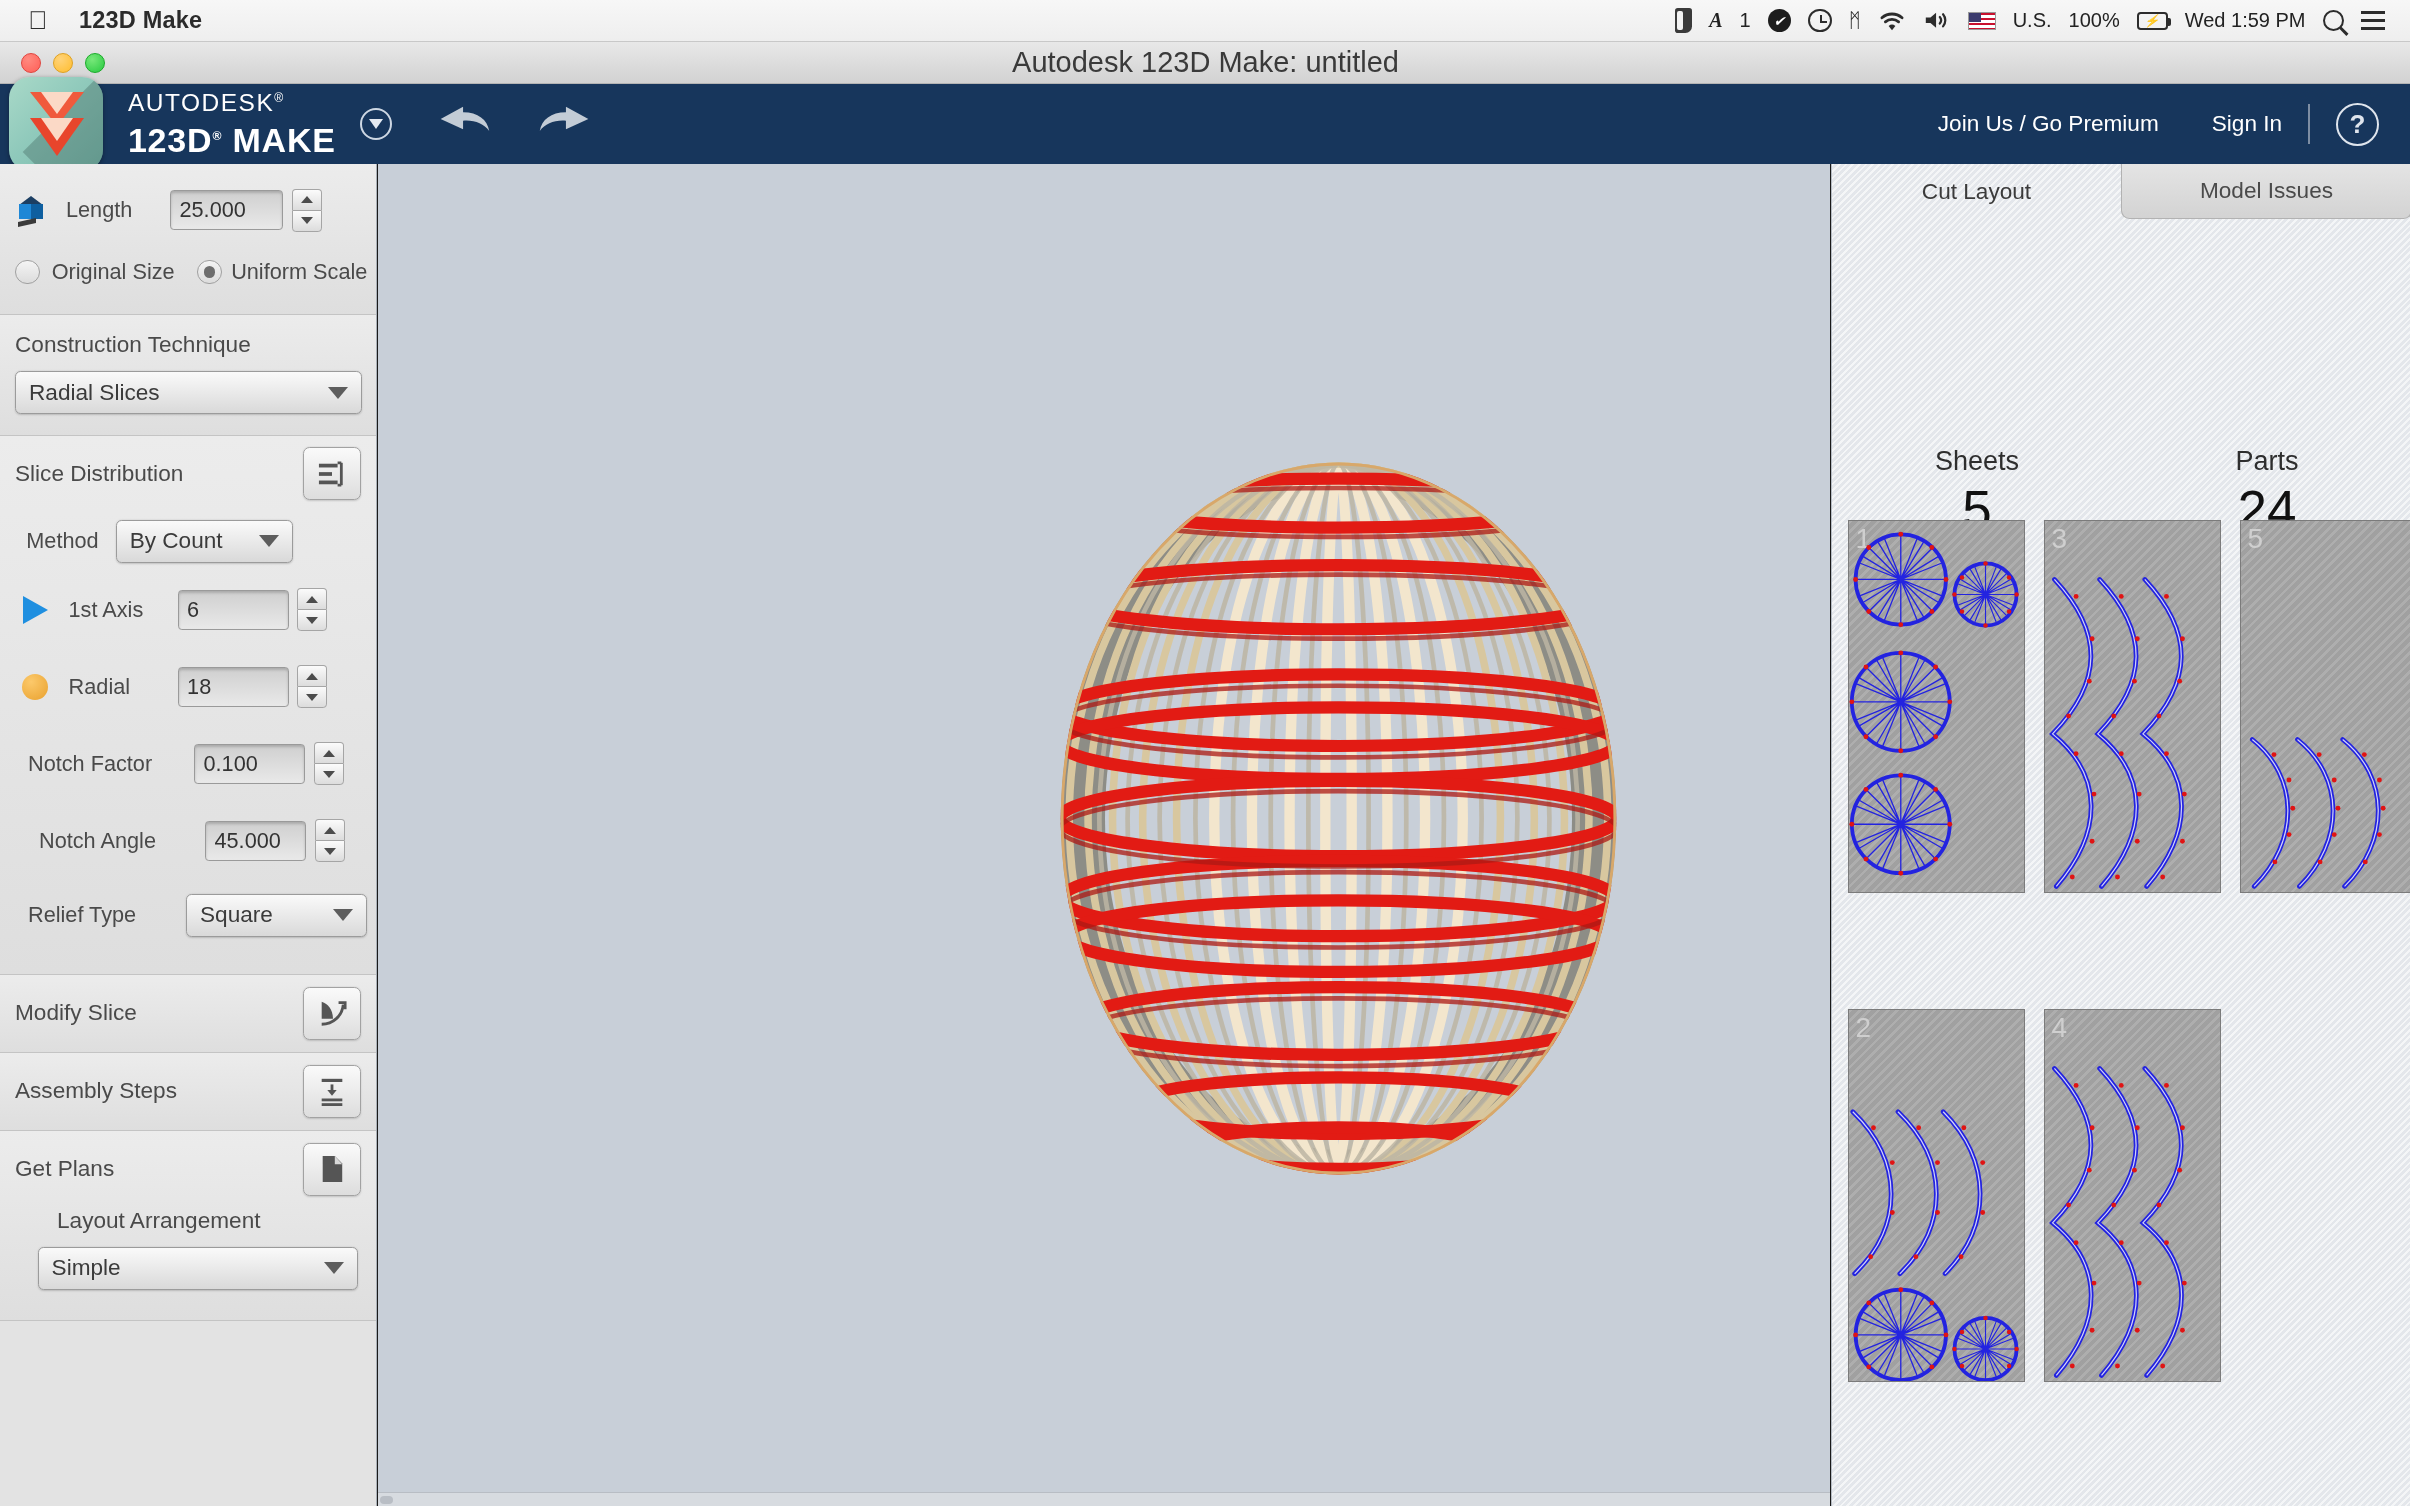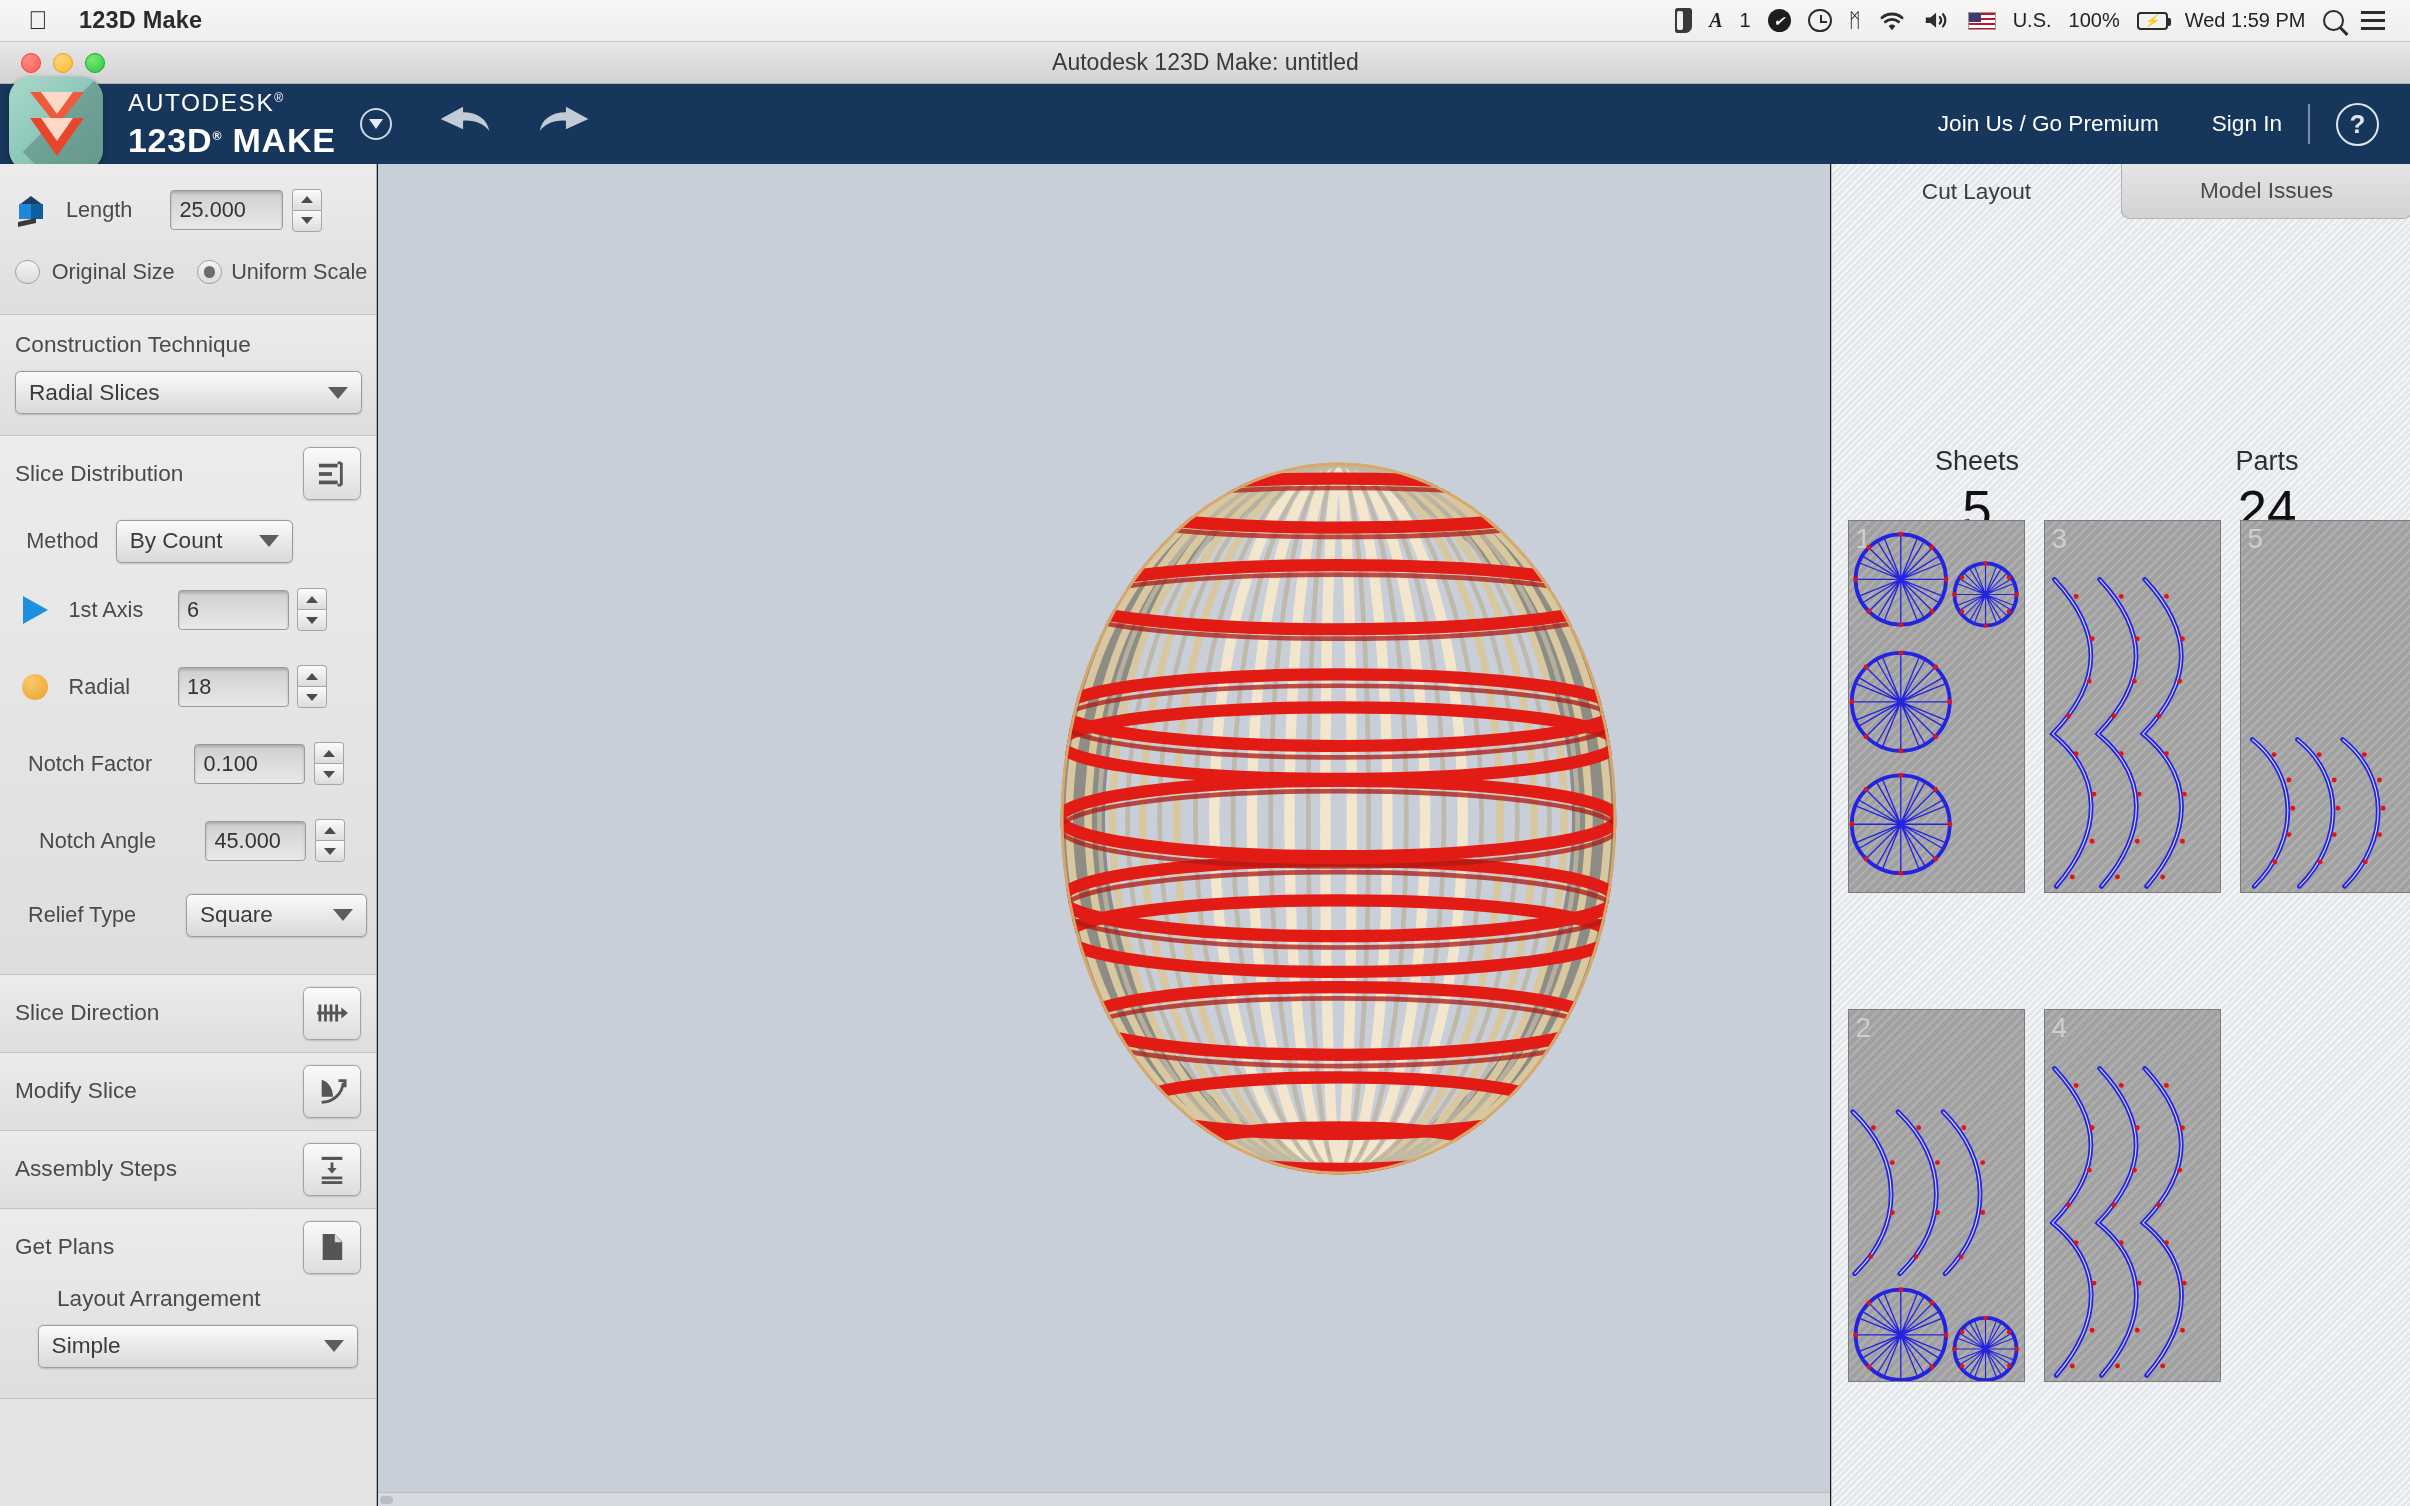--- a/index.html
+++ b/index.html
@@ -51,7 +51,7 @@
     border-bottom:0.9px solid #b4b4b4;
     display:flex;align-items:center;justify-content:center;
   }
-  #titlebar .title{ font-size:23px; color:#3a3a3a; }
+  #titlebar .title{ font-size:29px; color:#3a3a3a; }
   #traffic{ position:absolute; left:21px; top:50%; transform:translateY(-50%); display:flex; gap:12.2px; }
   #traffic span{ width:20px;height:20px;border-radius:50%; display:block; }
   .tl-red{background:radial-gradient(circle at 35% 30%,#ff8a80,#ff5f57);border:0.9px solid #e0443e;}

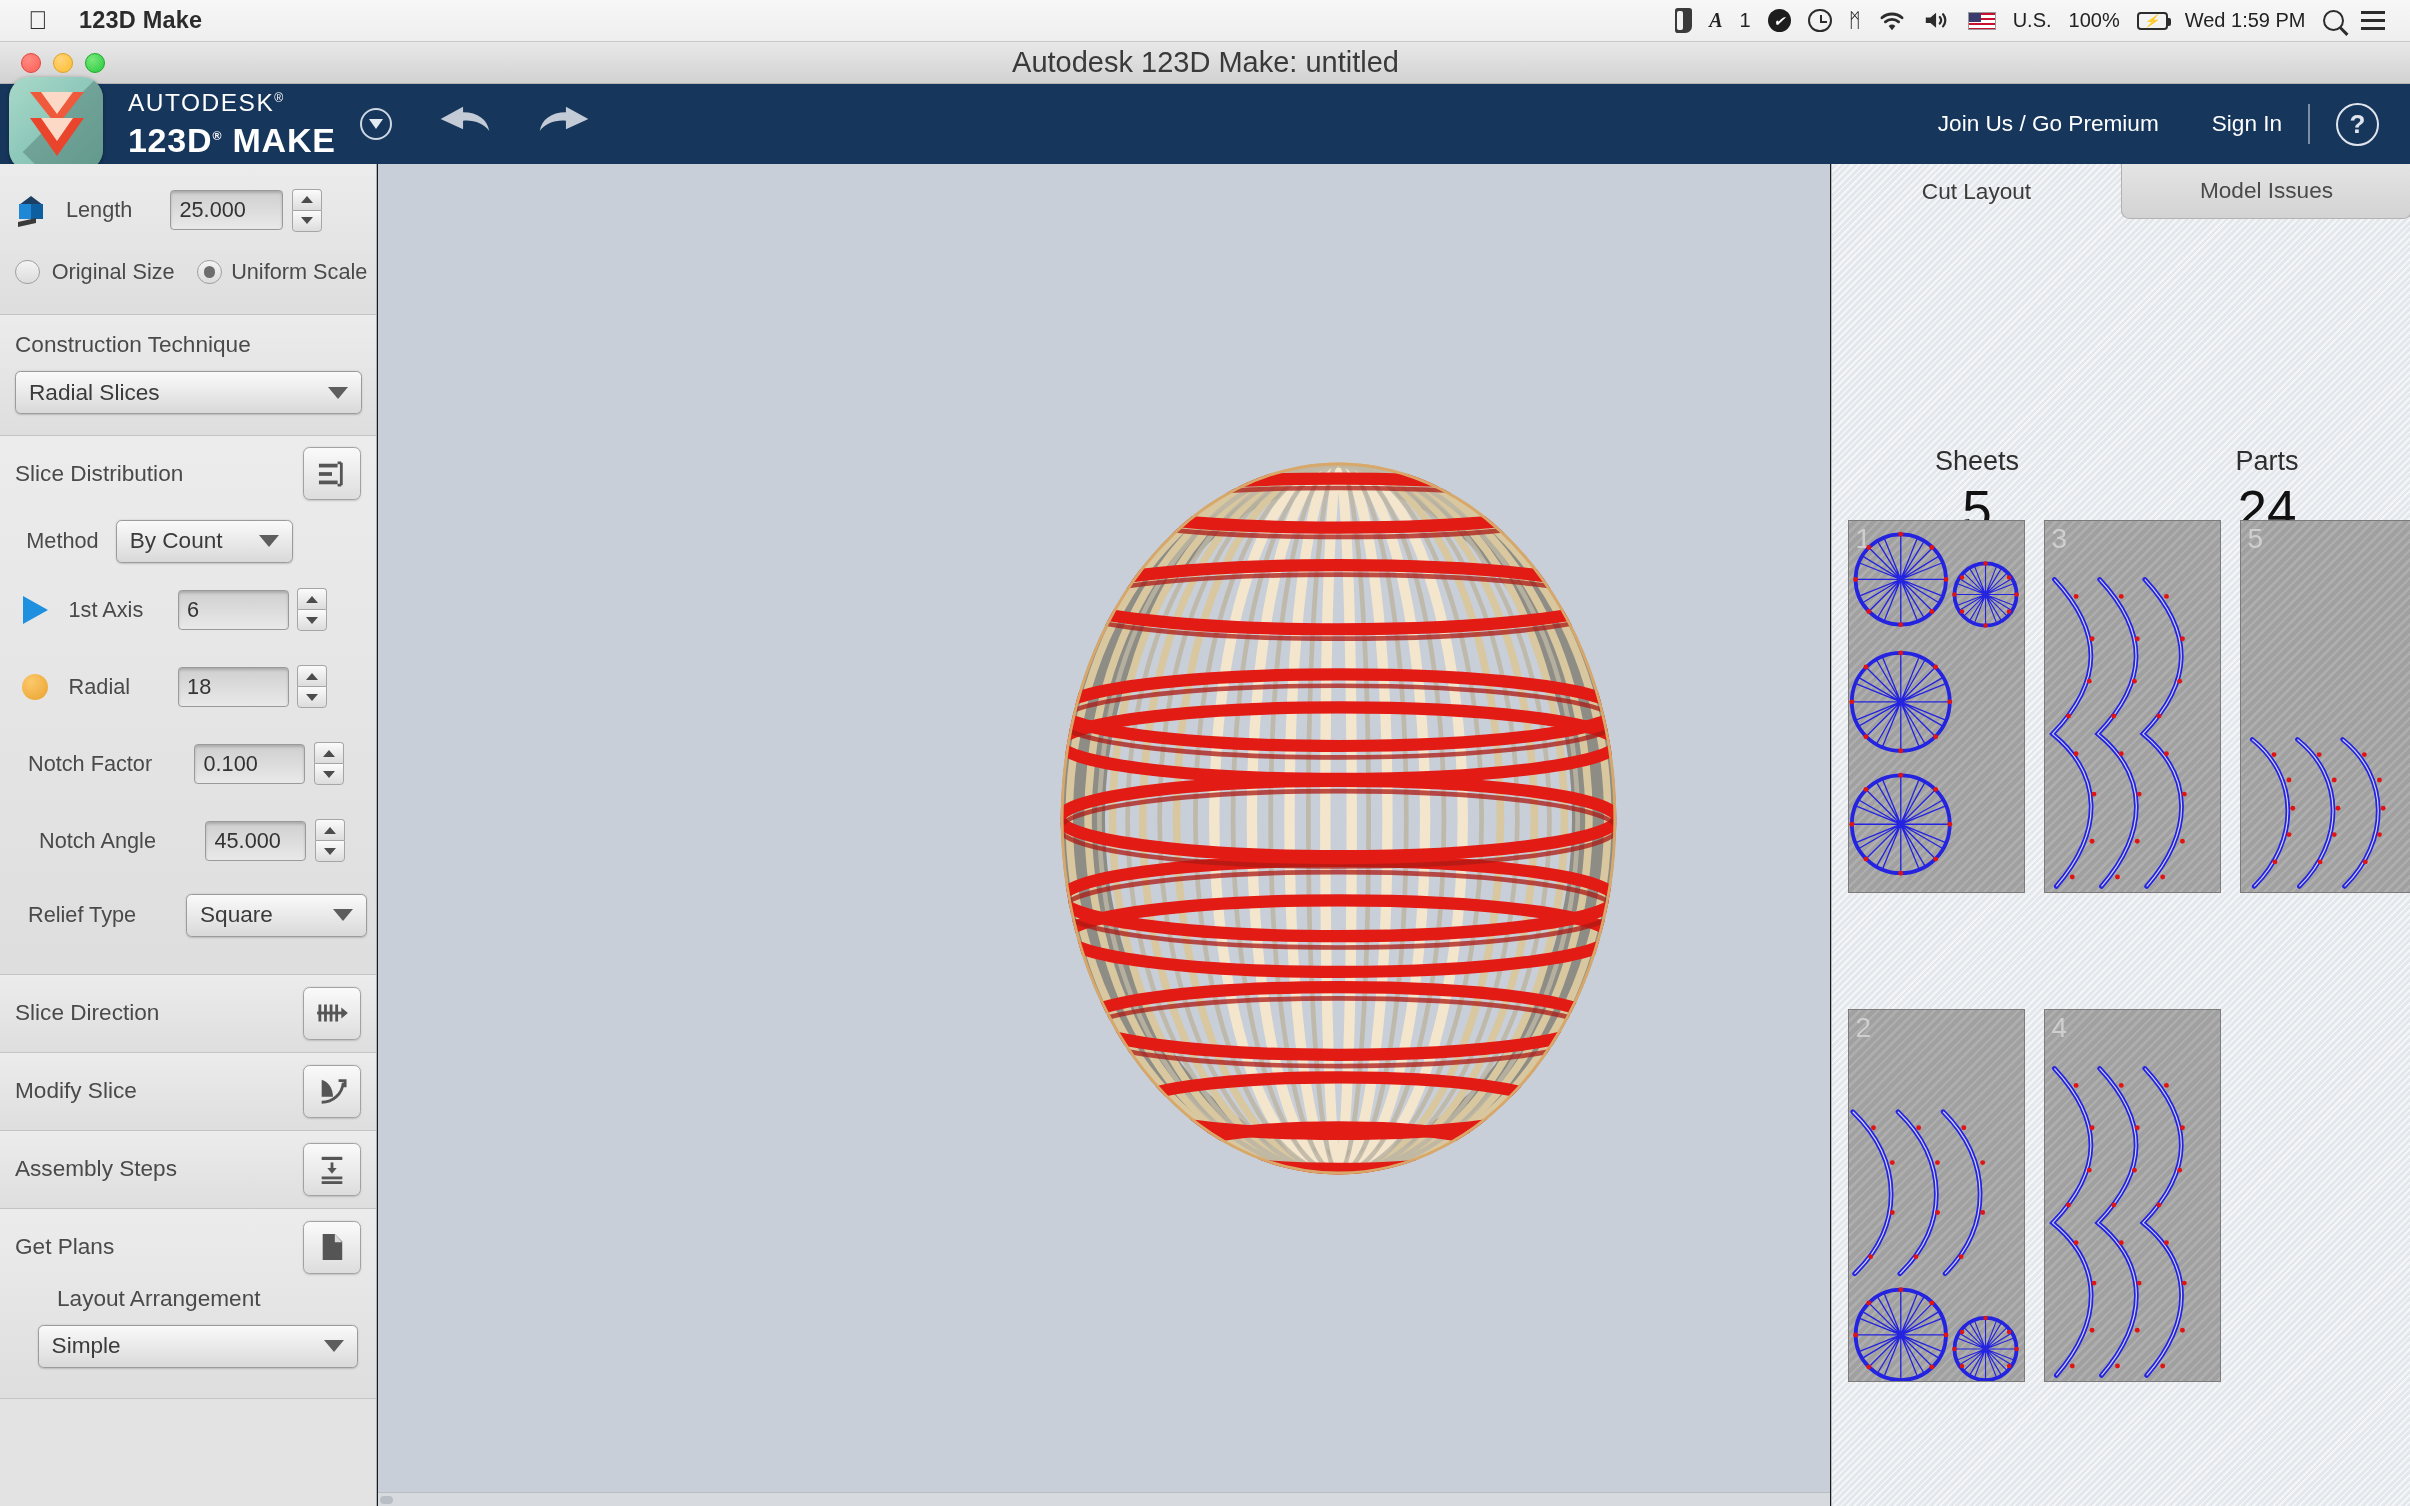--- a/index.html
+++ b/index.html
@@ -409,18 +409,6 @@
       </div>
     </div>
 
-    <div class="lp-sect">
-      <div class="sect-head" style="height:77px">
-        <span class="lbl">Slice Direction</span>
-        <div class="sq-btn">
-          <svg width="34" height="28" viewBox="0 0 36 30">
-              <path d="M5 6v18M11 6v18M17 6v18M23 6v18" stroke="#555" stroke-width="3"></path>
-              <path d="M2 15h28" stroke="#555" stroke-width="3"></path>
-              <path d="M28 9l7 6-7 6z" fill="#555"></path>
-            </svg>
-        </div>
-      </div>
-    </div>
 
     <div class="lp-sect">
       <div class="sect-head" style="height:77px">

